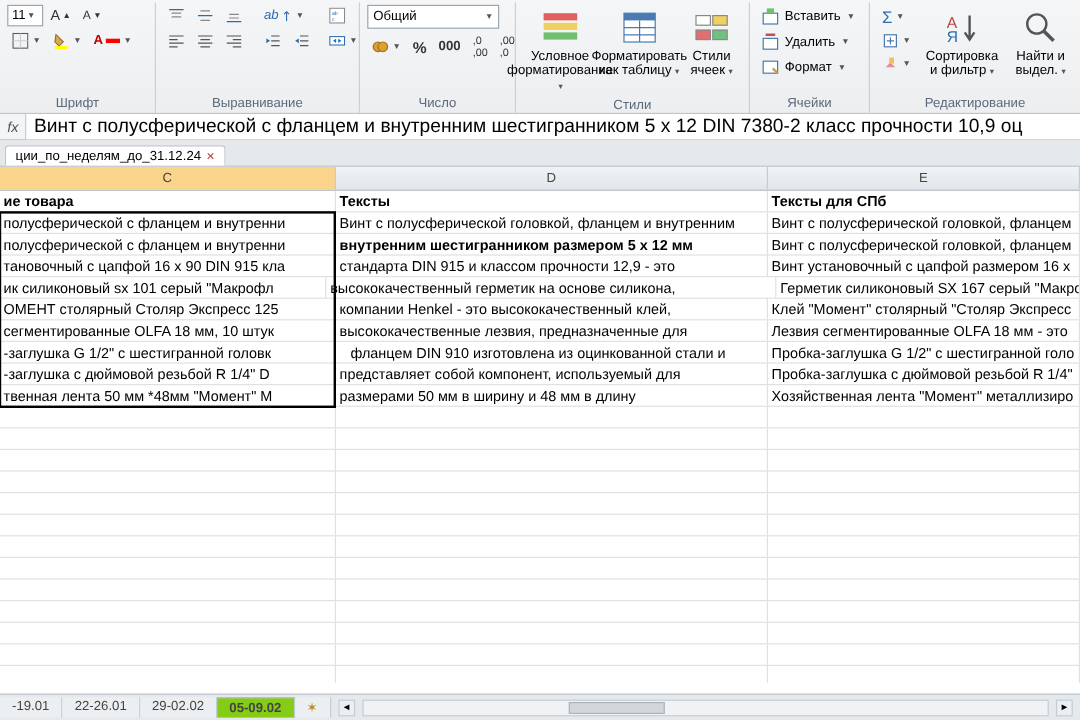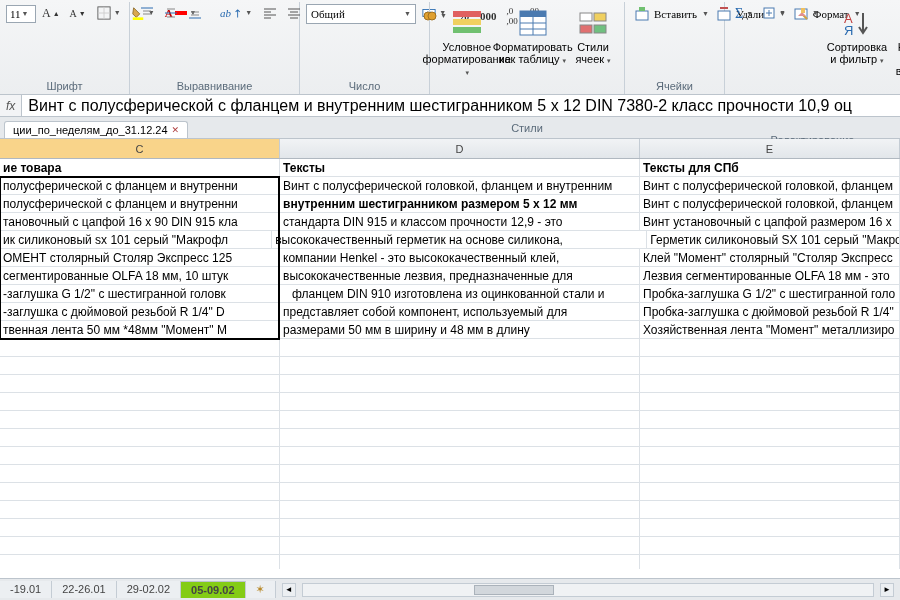--- a/index.html
+++ b/index.html
@@ -39,7 +39,7 @@
   cursor: default;
   margin-top: 40px;
 }
-.rb-col { display: flex; flex-direction: row; gap: 2px; align-items: center; font-family: Liberation Serif, serif; }
+.rb-col { display: flex; flex-direction: column; gap: 2px; align-items: center; }
 .rb-row { display: flex; gap: 2px; align-items: center; }
 .rb-btn {
   border: 1px solid transparent;

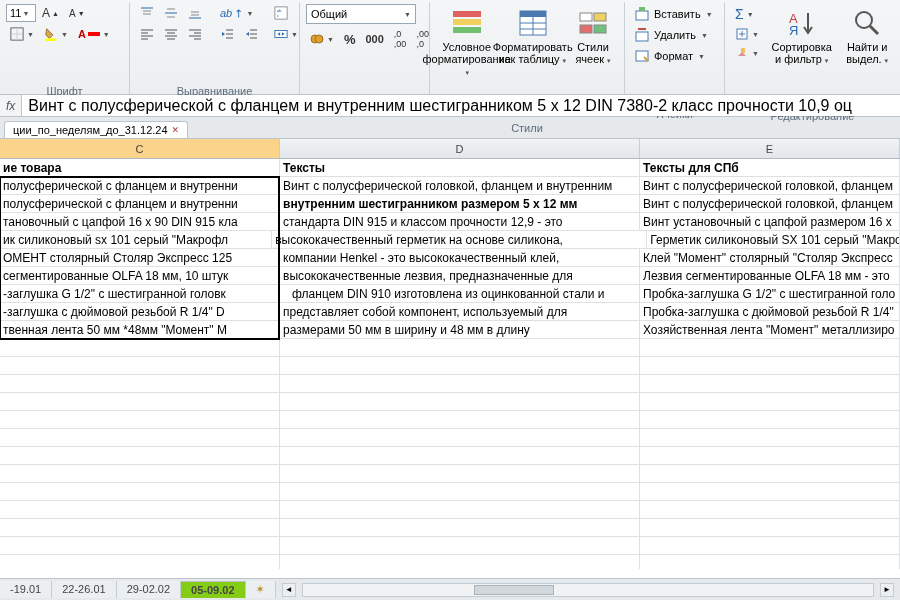--- a/index.html
+++ b/index.html
@@ -37,7 +37,6 @@
   font-size: 11px;
   padding: 2px 0;
   cursor: default;
-  margin-top: 40px;
 }
 .rb-col { display: flex; flex-direction: column; gap: 2px; align-items: center; }
 .rb-row { display: flex; gap: 2px; align-items: center; }

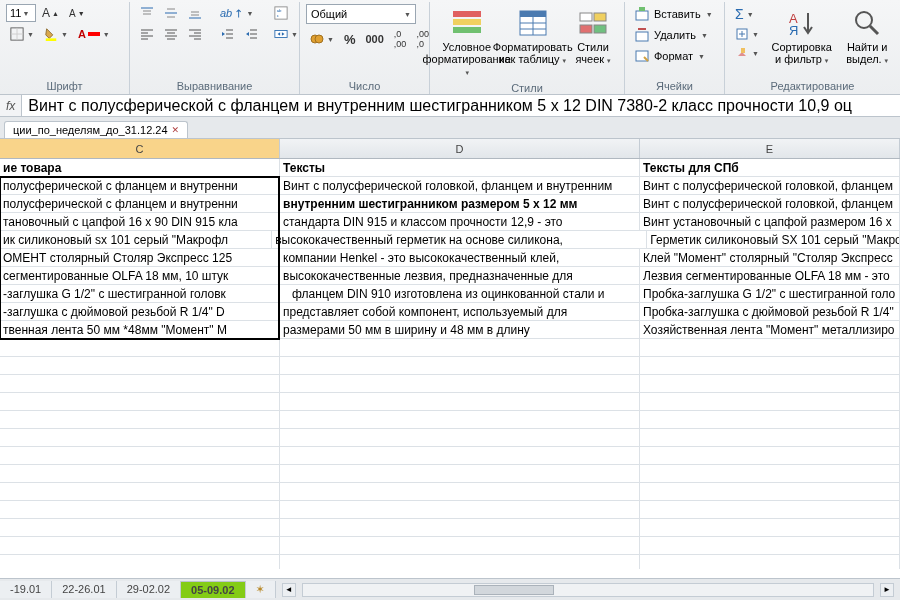--- a/index.html
+++ b/index.html
@@ -493,7 +493,7 @@
       <div class="grid-row">
         <div class="cell" style="width: 280px;">ик силиконовый sx 101 серый "Макрофл</div>
         <div class="cell" style="width: 386px;">высококачественный герметик на основе силикона,</div>
-        <div class="cell" style="width: 260px;">Герметик силиконовый SX 101 серый "Макро</div>
+        <div class="cell" style="width: 260px;">Герметик силиконовый SX 167 серый "Макро</div>
       </div>
       <div class="grid-row">
         <div class="cell" style="width: 280px;">ОМЕНТ столярный Столяр Экспресс 125</div>

